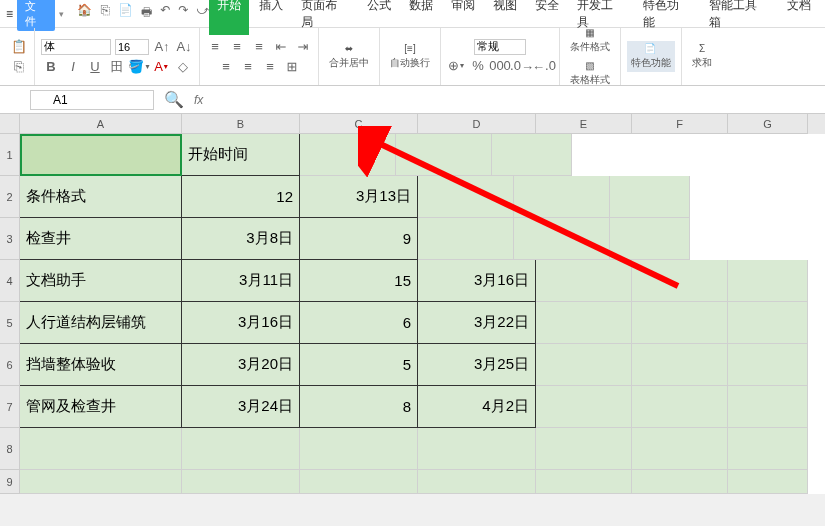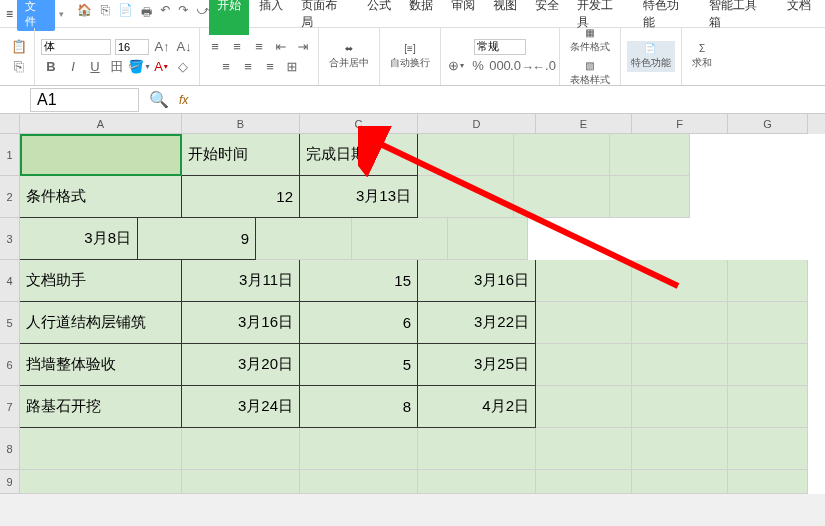--- a/index.html
+++ b/index.html
@@ -26,7 +26,7 @@
 
 
 .formula-row { background: #fff; height: 28px; display: flex; align-items: center; border-bottom: 1px solid #ccc; }
-.namebox { width: 109px; border: 1px solid #ccc; margin: 2px 10px 2px 30px; padding: 2px 6px; font-size: 16px; background: #fff; }
+.namebox { width: 124px; border: 1px solid #ccc; margin: 2px 10px 2px 30px; padding: 2px 22px; font-size: 12px; background: #fff; }
 .fx-label { font-style: italic; color: #a16207; margin: 8px 6px; font-size: 12px; }
 .fx-insert { color: #666; margin-right: 4px; }
 

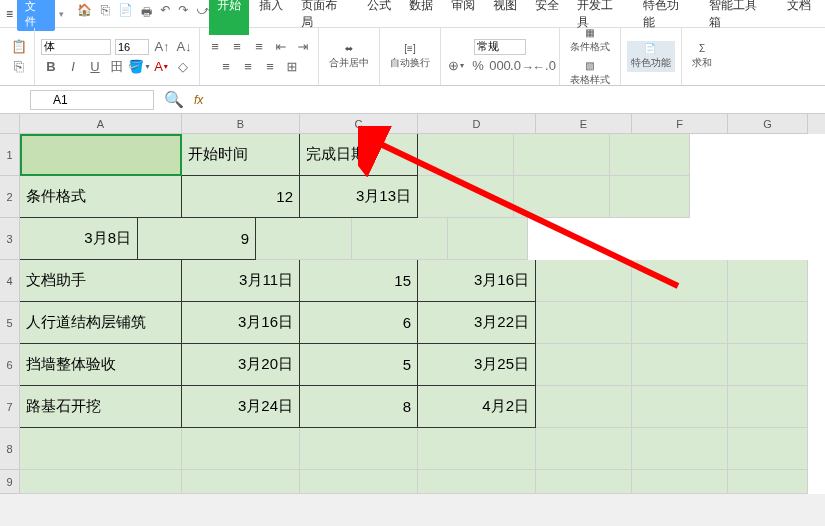--- a/index.html
+++ b/index.html
@@ -27,7 +27,7 @@
 
 .formula-row { background: #fff; height: 28px; display: flex; align-items: center; border-bottom: 1px solid #ccc; }
 .namebox { width: 124px; border: 1px solid #ccc; margin: 2px 10px 2px 30px; padding: 2px 22px; font-size: 12px; background: #fff; }
-.fx-label { font-style: italic; color: #a16207; margin: 8px 6px; font-size: 12px; }
+.fx-label { font-style: italic; color: #737373; margin: 8px 6px; font-size: 12px; }
 .fx-insert { color: #666; margin-right: 4px; }
 
 

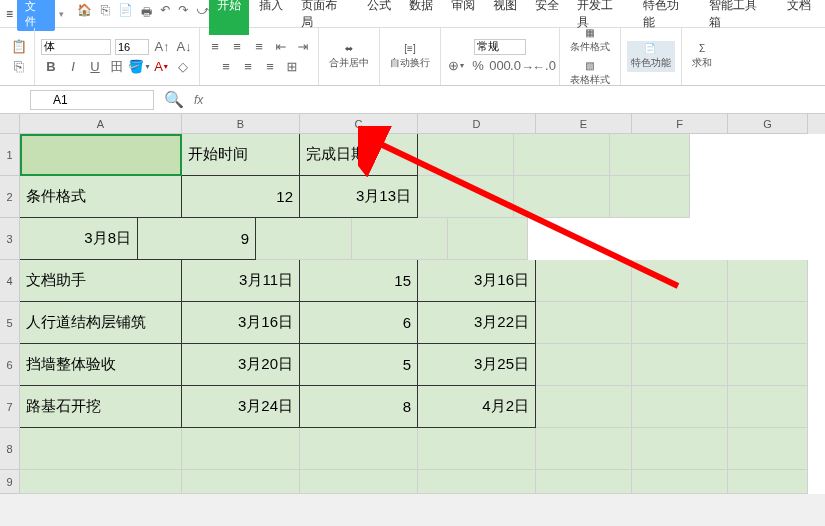--- a/index.html
+++ b/index.html
@@ -202,7 +202,6 @@
       <div class="rowh">1</div>
       <div class="cell data selected cA"></div>
       <div class="cell data head cB">开始时间</div>
-      <div class="cell data head cD">完成日期</div>
       <div class="cell empty-green cE"></div>
       <div class="cell empty-green cF"></div>
       <div class="cell empty-green cG"></div>

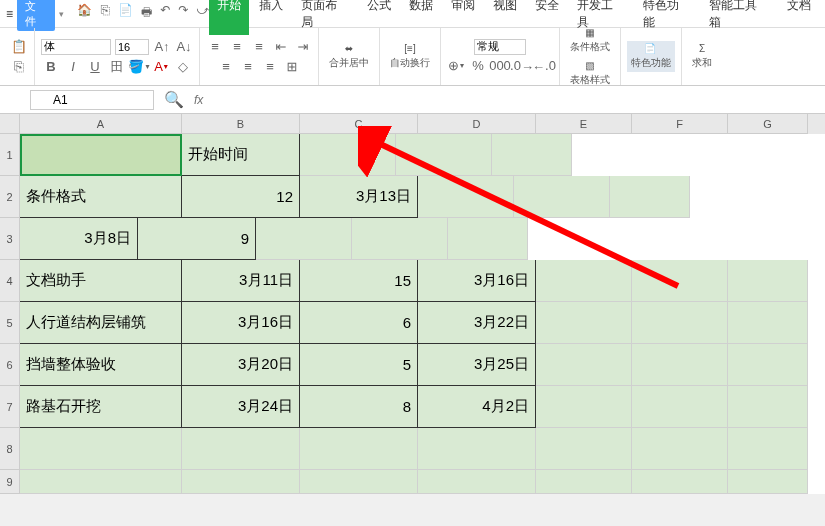--- a/index.html
+++ b/index.html
@@ -218,6 +218,7 @@
     </div>
     <div class="sheet-row">
       <div class="rowh">3</div>
+      <div class="cell data cA">检查井</div>
       <div class="cell data num cB">3月8日</div>
       <div class="cell data num cC">9</div>
       <div class="cell empty-green cE"></div>

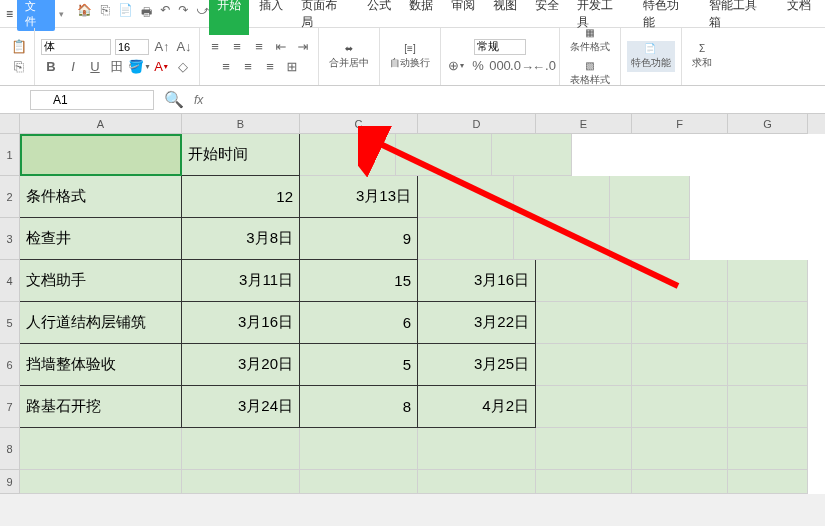--- a/index.html
+++ b/index.html
@@ -257,7 +257,7 @@
     </div>
     <div class="sheet-row">
       <div class="rowh">7</div>
-      <div class="cell data cA">路基石开挖</div>
+      <div class="cell data cA">管网及检查井</div>
       <div class="cell data num cB">3月24日</div>
       <div class="cell data num cC">8</div>
       <div class="cell data num cD">4月2日</div>

